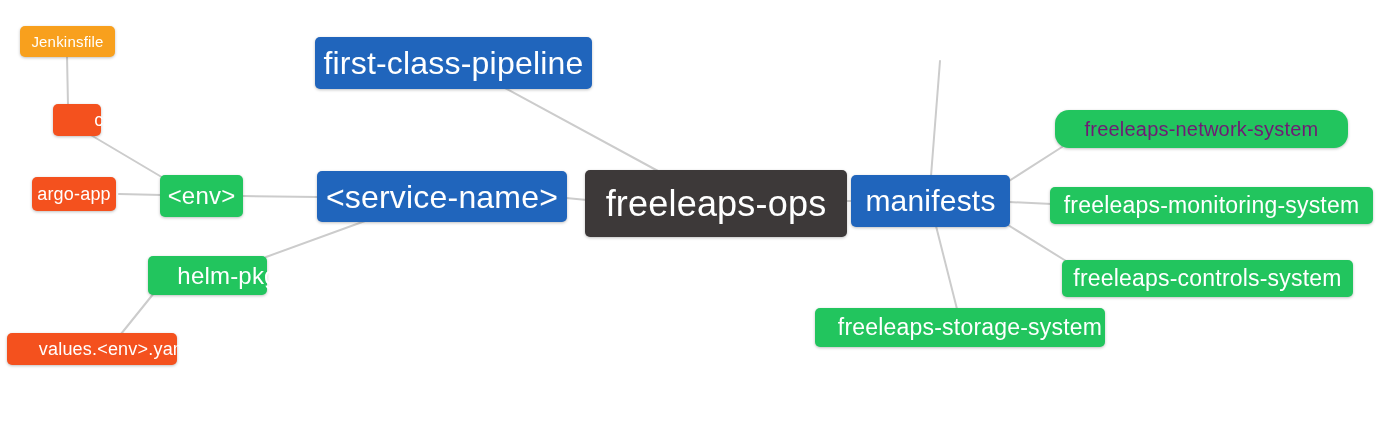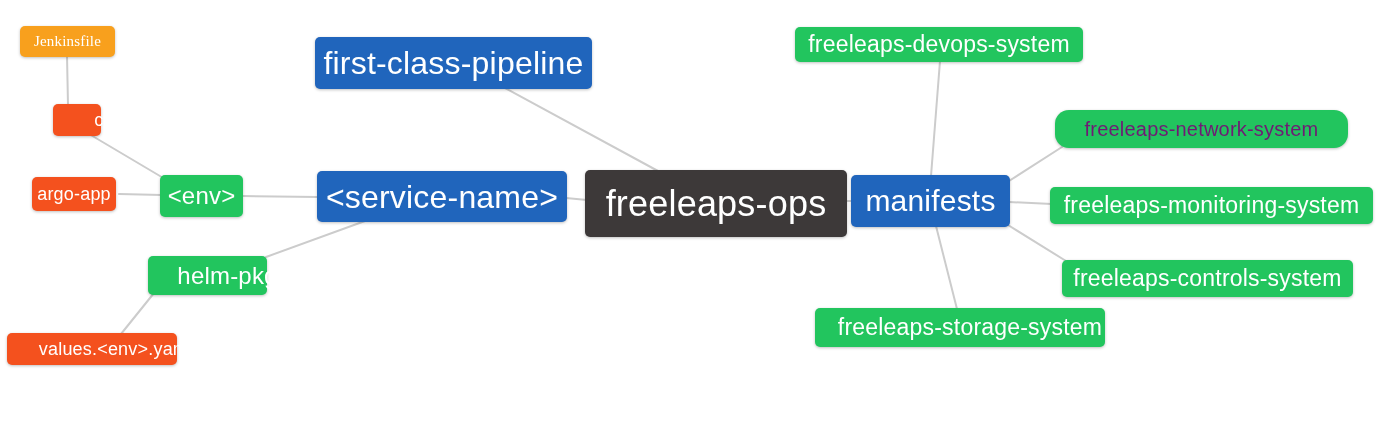--- a/index.html
+++ b/index.html
@@ -62,7 +62,7 @@
       <line x1="936" y1="226" x2="957" y2="309" stroke="#cccccc"></line>
     </svg>
 
-<div class="node" style="left: 20px; top: 26px; width: 95px; height: 31px; font-size: 15px; background: rgb(248, 160, 29); color: rgb(255, 255, 255); font-family: Liberation Serif, serif;">Jenkinsfile</div>
+<div class="node" style="left: 20px; top: 26px; width: 95px; height: 31px; font-size: 15px; background: rgb(248, 160, 29); color: rgb(255, 255, 255);">Jenkinsfile</div>
     <div class="node" style="left: 53px; top: 104px; width: 32px; height: 32px; font-size: 18px; background: rgb(244, 81, 30); color: rgb(255, 255, 255); padding-left: 48px;">ci</div>
     <div class="node" style="left: 32px; top: 177px; width: 84px; height: 34px; font-size: 18px; background: rgb(244, 81, 30); color: rgb(255, 255, 255);">argo-app</div>
     <div class="node" style="left: 160px; top: 175px; width: 83px; height: 42px; font-size: 24px; background: rgb(34, 197, 94); color: rgb(255, 255, 255);">&lt;env&gt;</div>

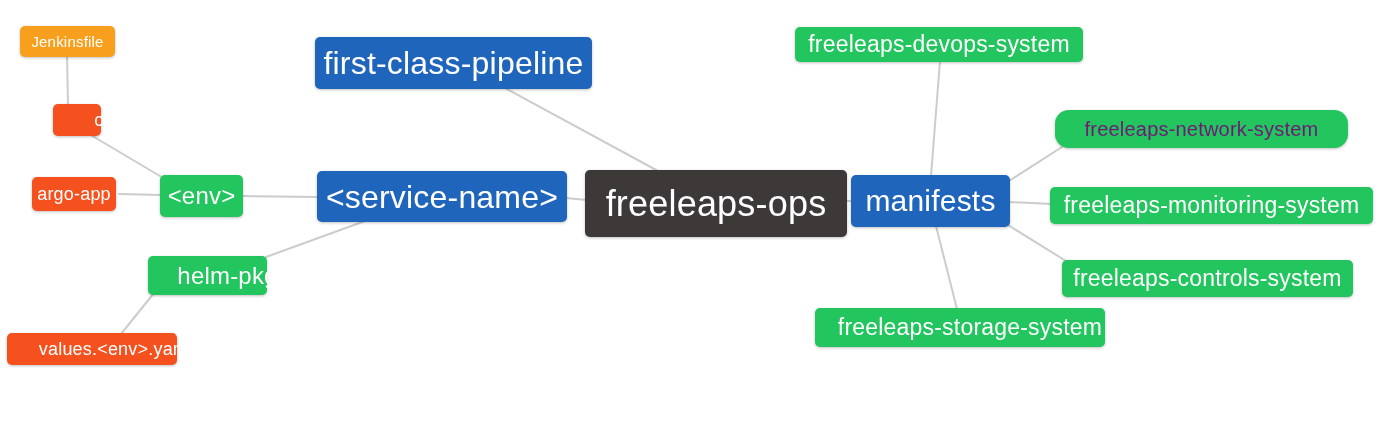--- a/index.html
+++ b/index.html
@@ -72,7 +72,6 @@
     <div class="node" style="left: 317px; top: 171px; width: 250px; height: 51px; font-size: 32px; background: rgb(32, 101, 188); color: rgb(255, 255, 255);">&lt;service-name&gt;</div>
     <div class="node" style="left: 585px; top: 170px; width: 262px; height: 67px; font-size: 36px; background: rgb(61, 57, 57); color: rgb(255, 255, 255);">freeleaps-ops</div>
     <div class="node" style="left: 851px; top: 175px; width: 159px; height: 52px; font-size: 30px; background: rgb(32, 101, 188); color: rgb(255, 255, 255);">manifests</div>
-    <div class="node" style="left: 795px; top: 27px; width: 288px; height: 35px; font-size: 23px; background: rgb(34, 197, 94); color: rgb(255, 255, 255);">freeleaps-devops-system</div>
     <div class="node" style="left: 1055px; top: 110px; width: 293px; height: 38px; font-size: 20px; background: rgb(34, 197, 94); color: #701a75; border-radius: 14px;">freeleaps-network-system</div>
     <div class="node" style="left: 1050px; top: 187px; width: 323px; height: 37px; font-size: 23px; background: rgb(34, 197, 94); color: rgb(255, 255, 255);">freeleaps-monitoring-system</div>
     <div class="node" style="left: 1062px; top: 260px; width: 291px; height: 37px; font-size: 23px; background: rgb(34, 197, 94); color: rgb(255, 255, 255);">freeleaps-controls-system</div>

